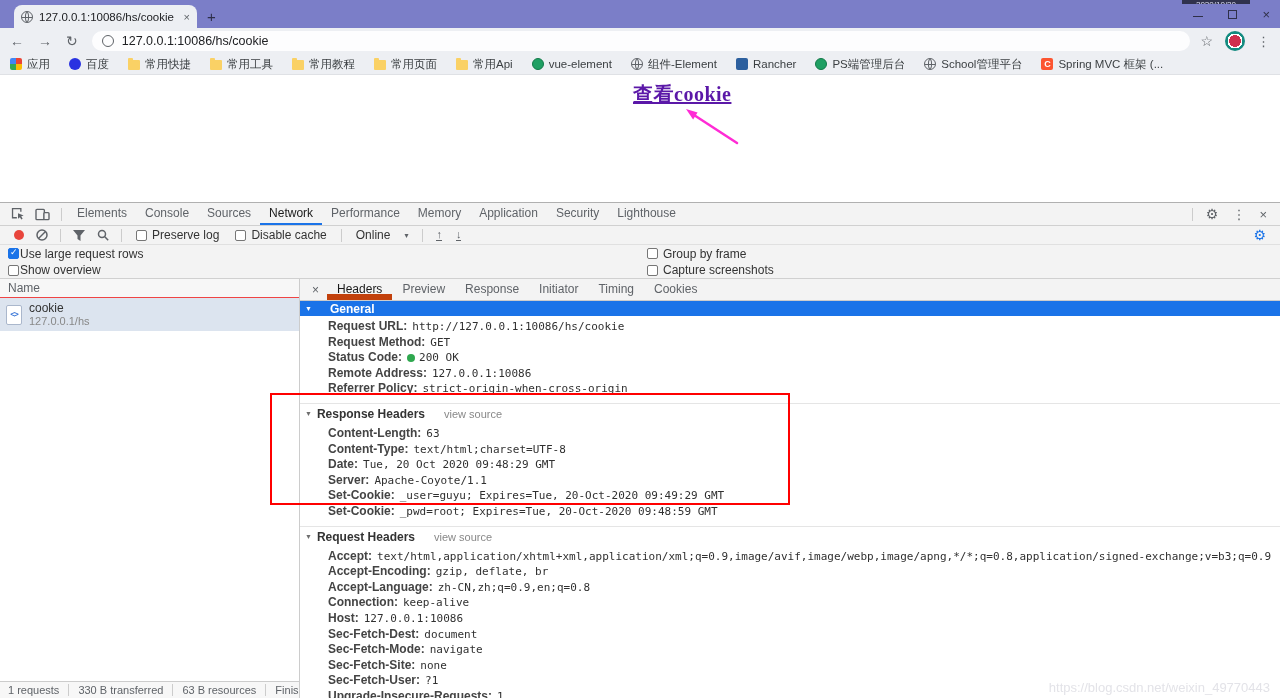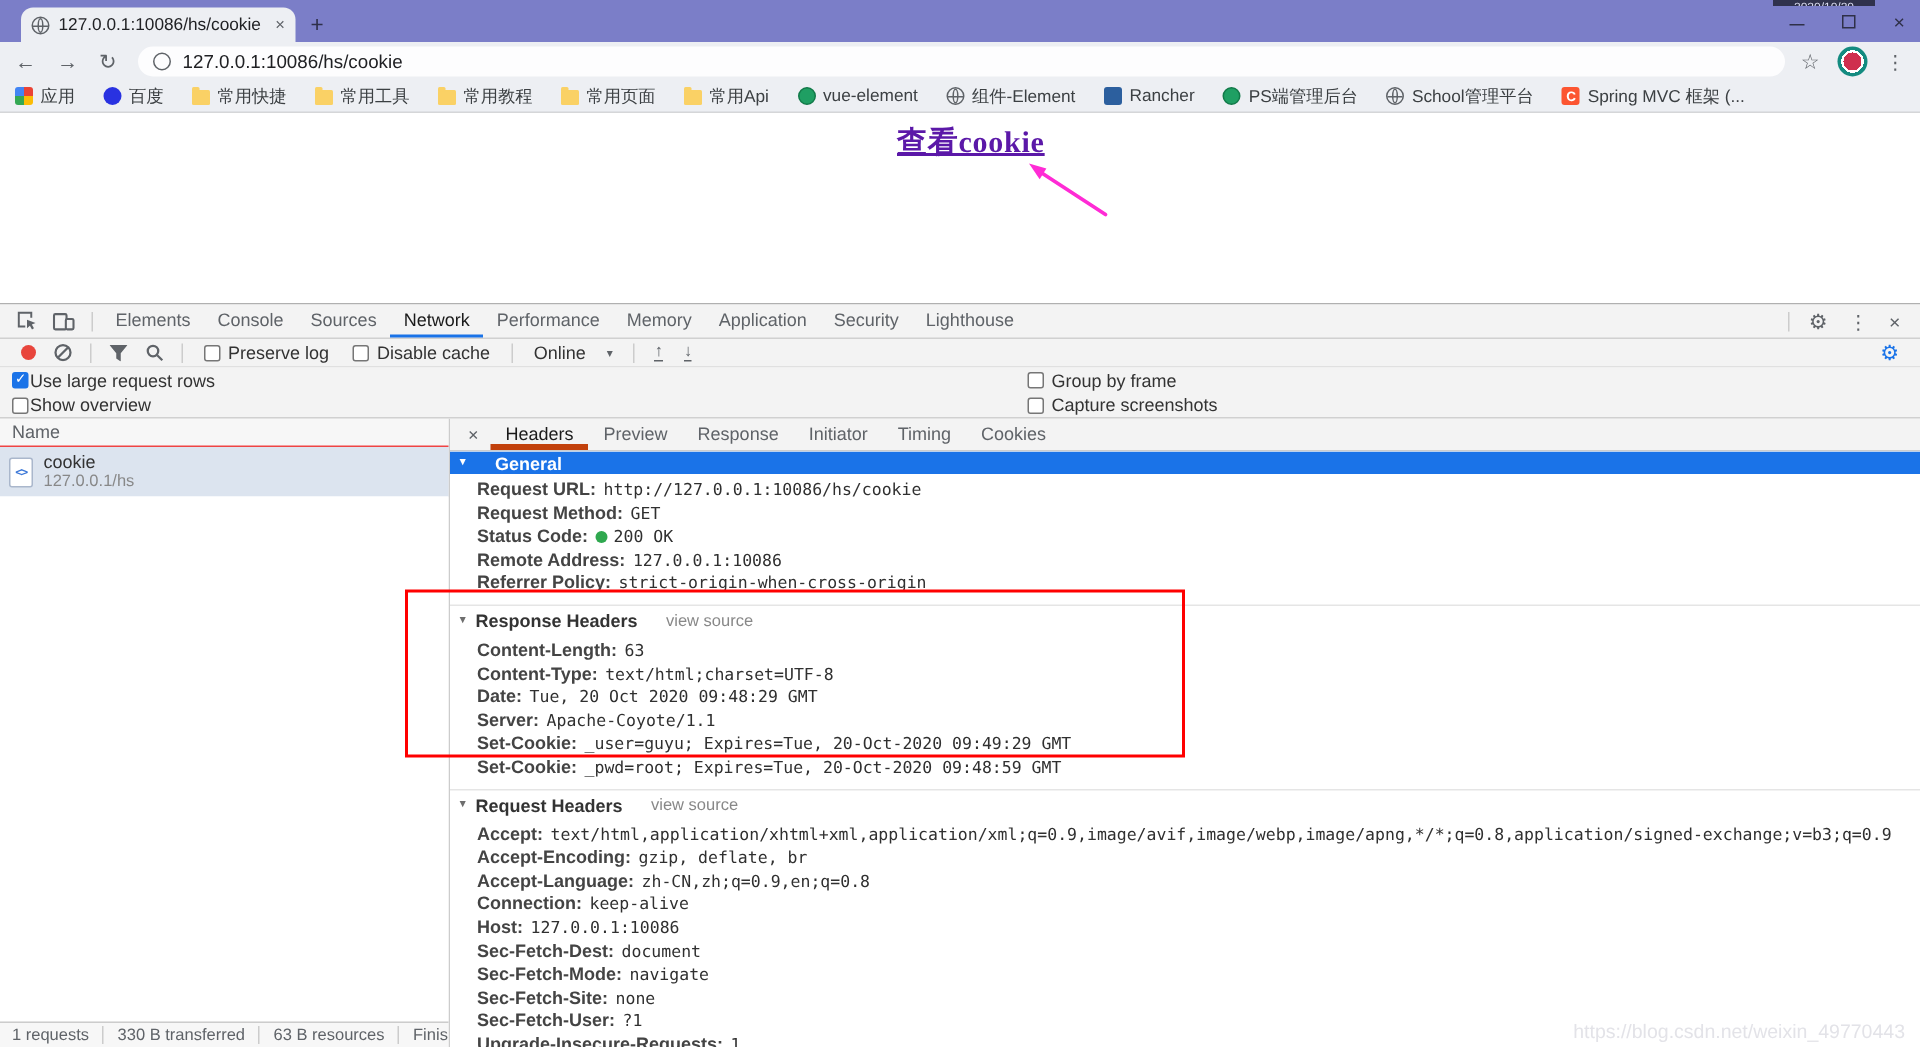--- a/index.html
+++ b/index.html
@@ -53,7 +53,7 @@
 
   
   .page { position:relative; height:127px; background:#fff; }
-  .cookie-link { position:absolute; left:598px; top:6px; font-size:20px; font-weight:bold; color:#5b18a8;
+  .cookie-link { position:absolute; left:633px; top:6px; font-size:20px; font-weight:bold; color:#5b18a8;
                  text-decoration:underline; cursor:pointer; font-family:"Liberation Serif", serif; letter-spacing:0.5px; }
 
   

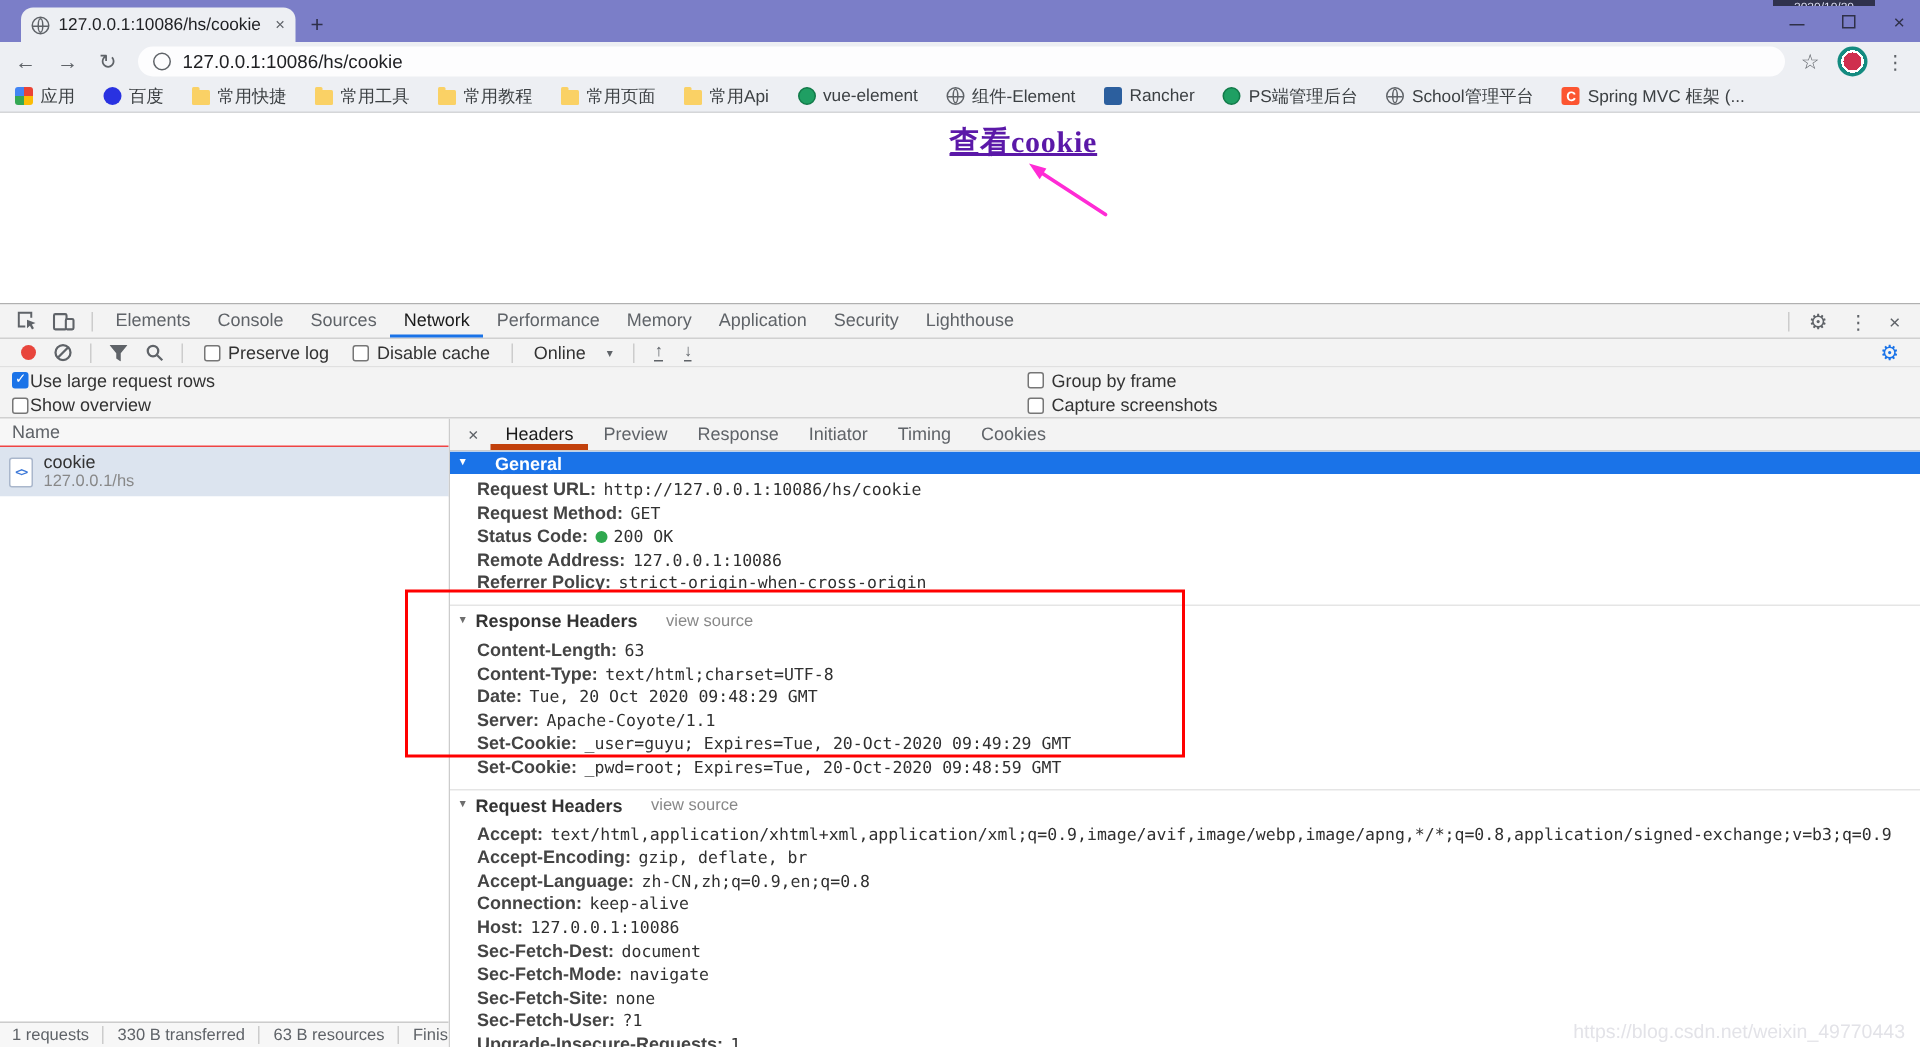--- a/index.html
+++ b/index.html
@@ -84,7 +84,7 @@
   .opt-row { height:17px; background:#f3f3f3; display:flex; align-items:center; position:relative; }
   .opt-row.last { border-bottom:1px solid #d0d0d0; height:17px; }
   .opt-left { display:flex; align-items:center; gap:1px; margin-left:8px; }
-  .opt-mid { position:absolute; left:685px; display:flex; align-items:center; gap:5px; }
+  .opt-mid { position:absolute; left:647px; display:flex; align-items:center; gap:5px; }
 
   .dt-main { flex:1; display:flex; min-height:0; }
   .req-panel { width:300px; flex:none; border-right:1px solid #ccc; display:flex; flex-direction:column; background:#fff; }

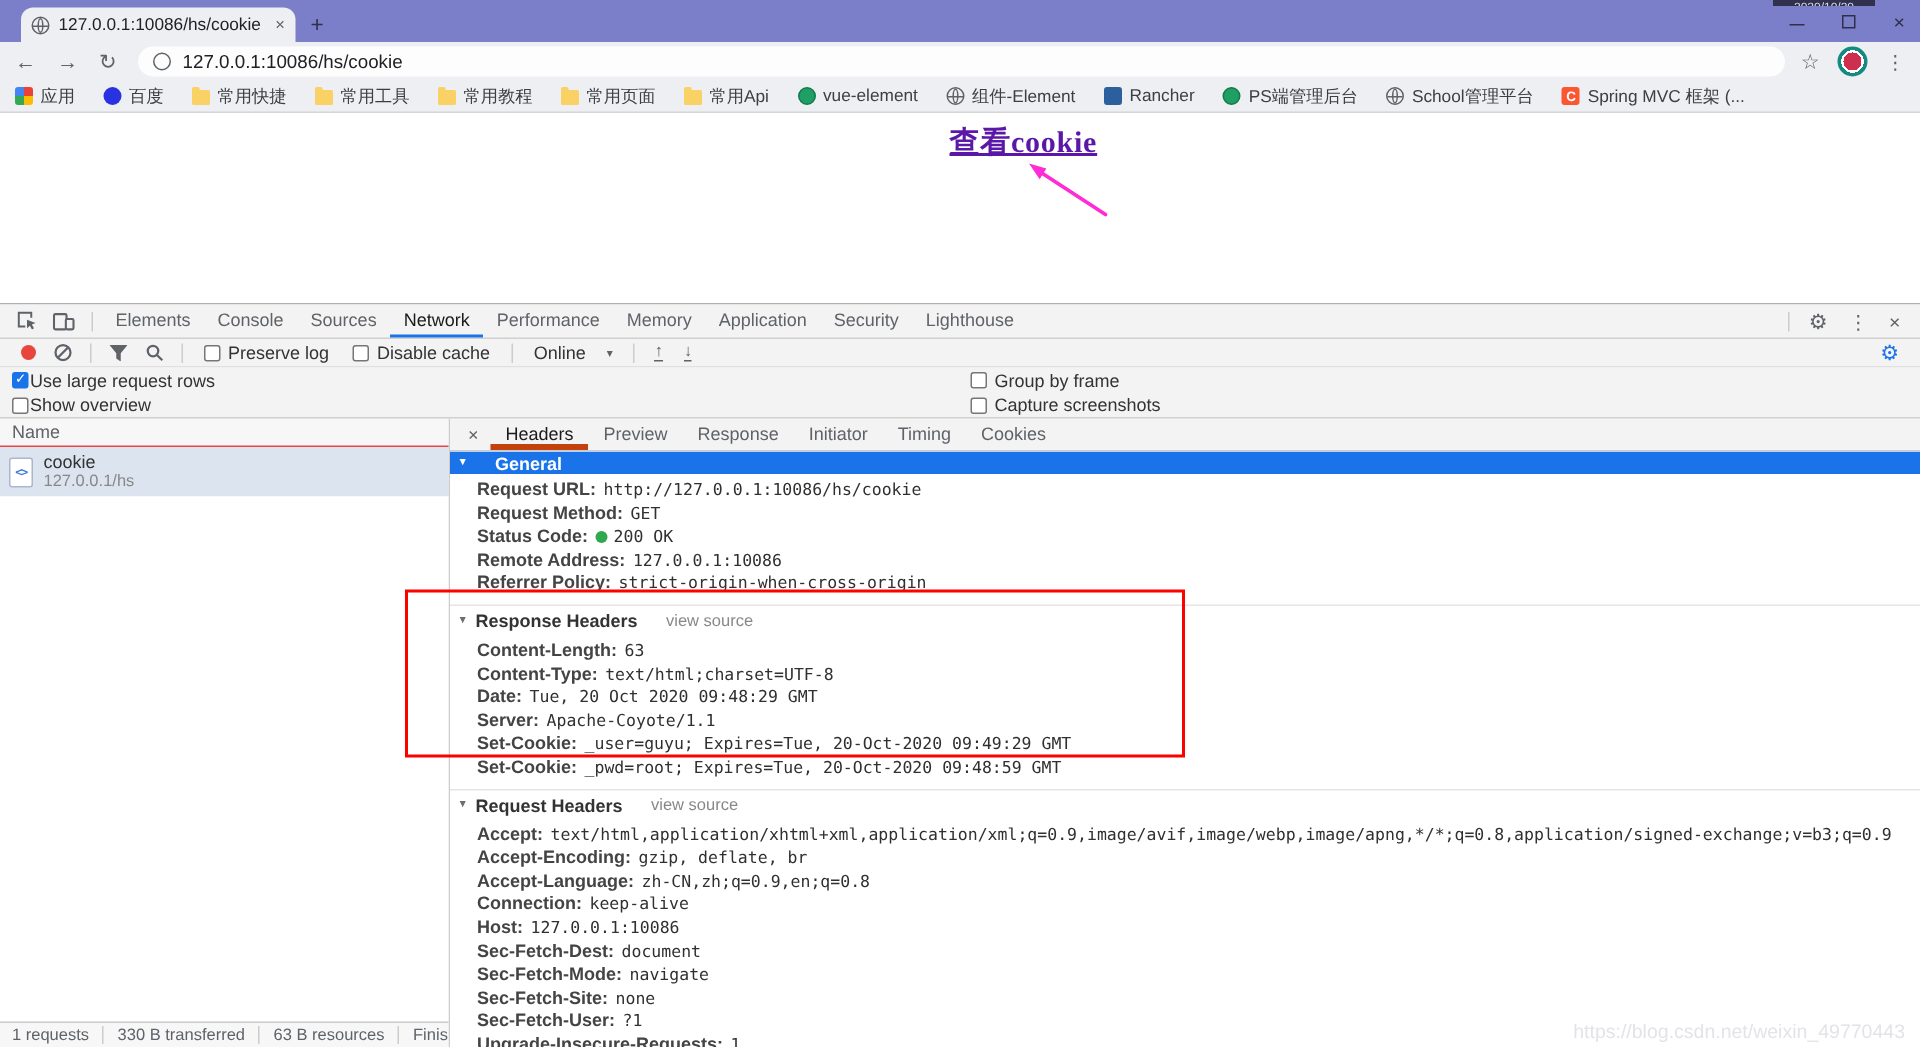--- a/index.html
+++ b/index.html
@@ -104,7 +104,7 @@
   .detail-tabs { height:22px; background:#f3f3f3; border-bottom:1px solid #ccc; display:flex; align-items:center; padding:0 4px; }
   .detail-close { font-size:12px; color:#5f6368; margin:0 8px; }
   .d-tab { padding:0 10px; line-height:20px; height:21px; color:#5f6368; }
-  .d-tab.active { color:#1a1a1a; border-bottom:4px solid #c2410c; }
+  .d-tab.active { color:#1a1a1a; border-bottom:6px solid #c2410c; }
 
   .detail-body { flex:1; overflow:hidden; background:#fff; }
   .gen-bar { height:15px; background:#1a73e8; color:#fff; font-weight:bold; display:flex; align-items:center; gap:18px; padding-left:5px; }

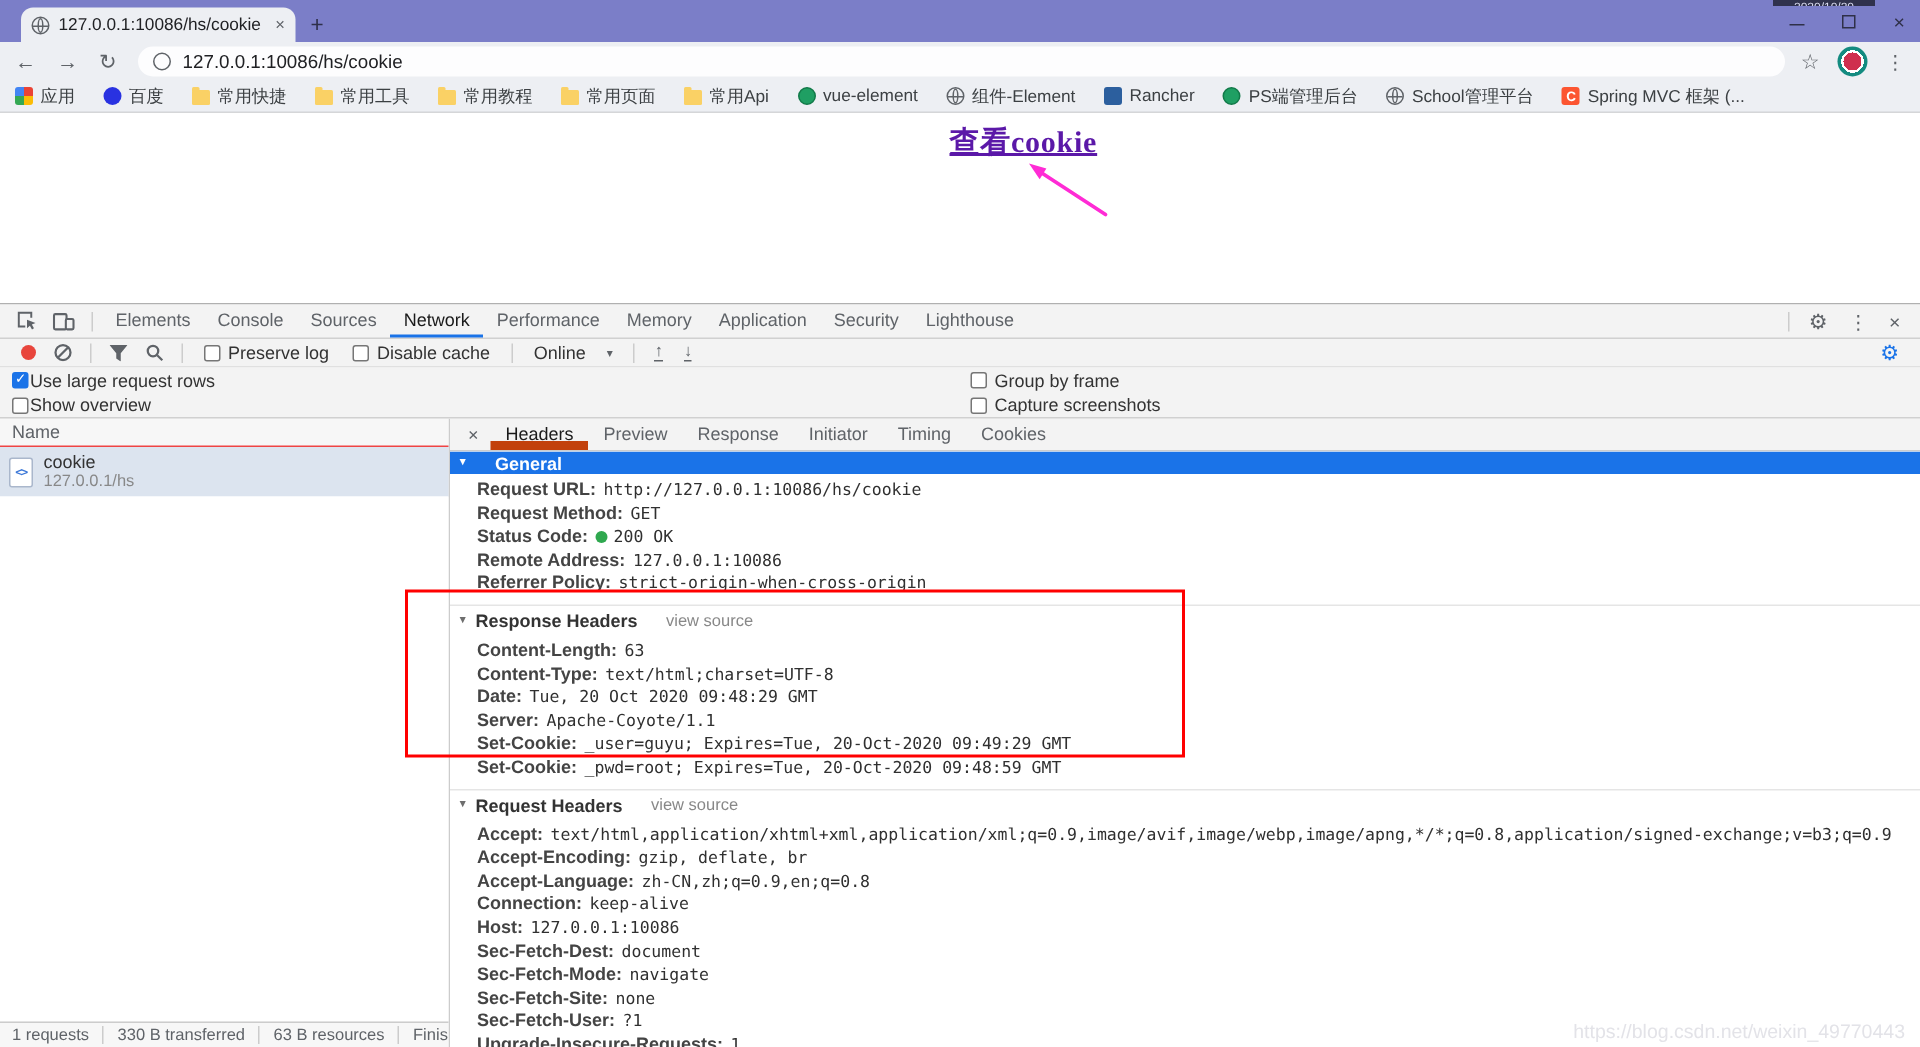--- a/index.html
+++ b/index.html
@@ -110,7 +110,7 @@
   .gen-bar { height:15px; background:#1a73e8; color:#fff; font-weight:bold; display:flex; align-items:center; gap:18px; padding-left:5px; }
   .gen-bar .tri { font-size:7px; }
   .kv-list { padding:3px 0 4px 0; }
-  .kv { padding-left:18px; line-height:14.6px; white-space:nowrap; }
+  .kv { padding-left:18px; line-height:14.6px; white-space:nowrap;margin-left:10px; }
   .kv-n { font-weight:bold; color:#444; margin-right:5px; }
   .kv-v { font-family:"DejaVu Sans Mono", monospace; font-size:11px; color:#303030; }
   .okdot { display:none; width:8px; height:8px; border-radius:50%; background:#2fa84f; margin-right:4px; vertical-align:-1px; }

